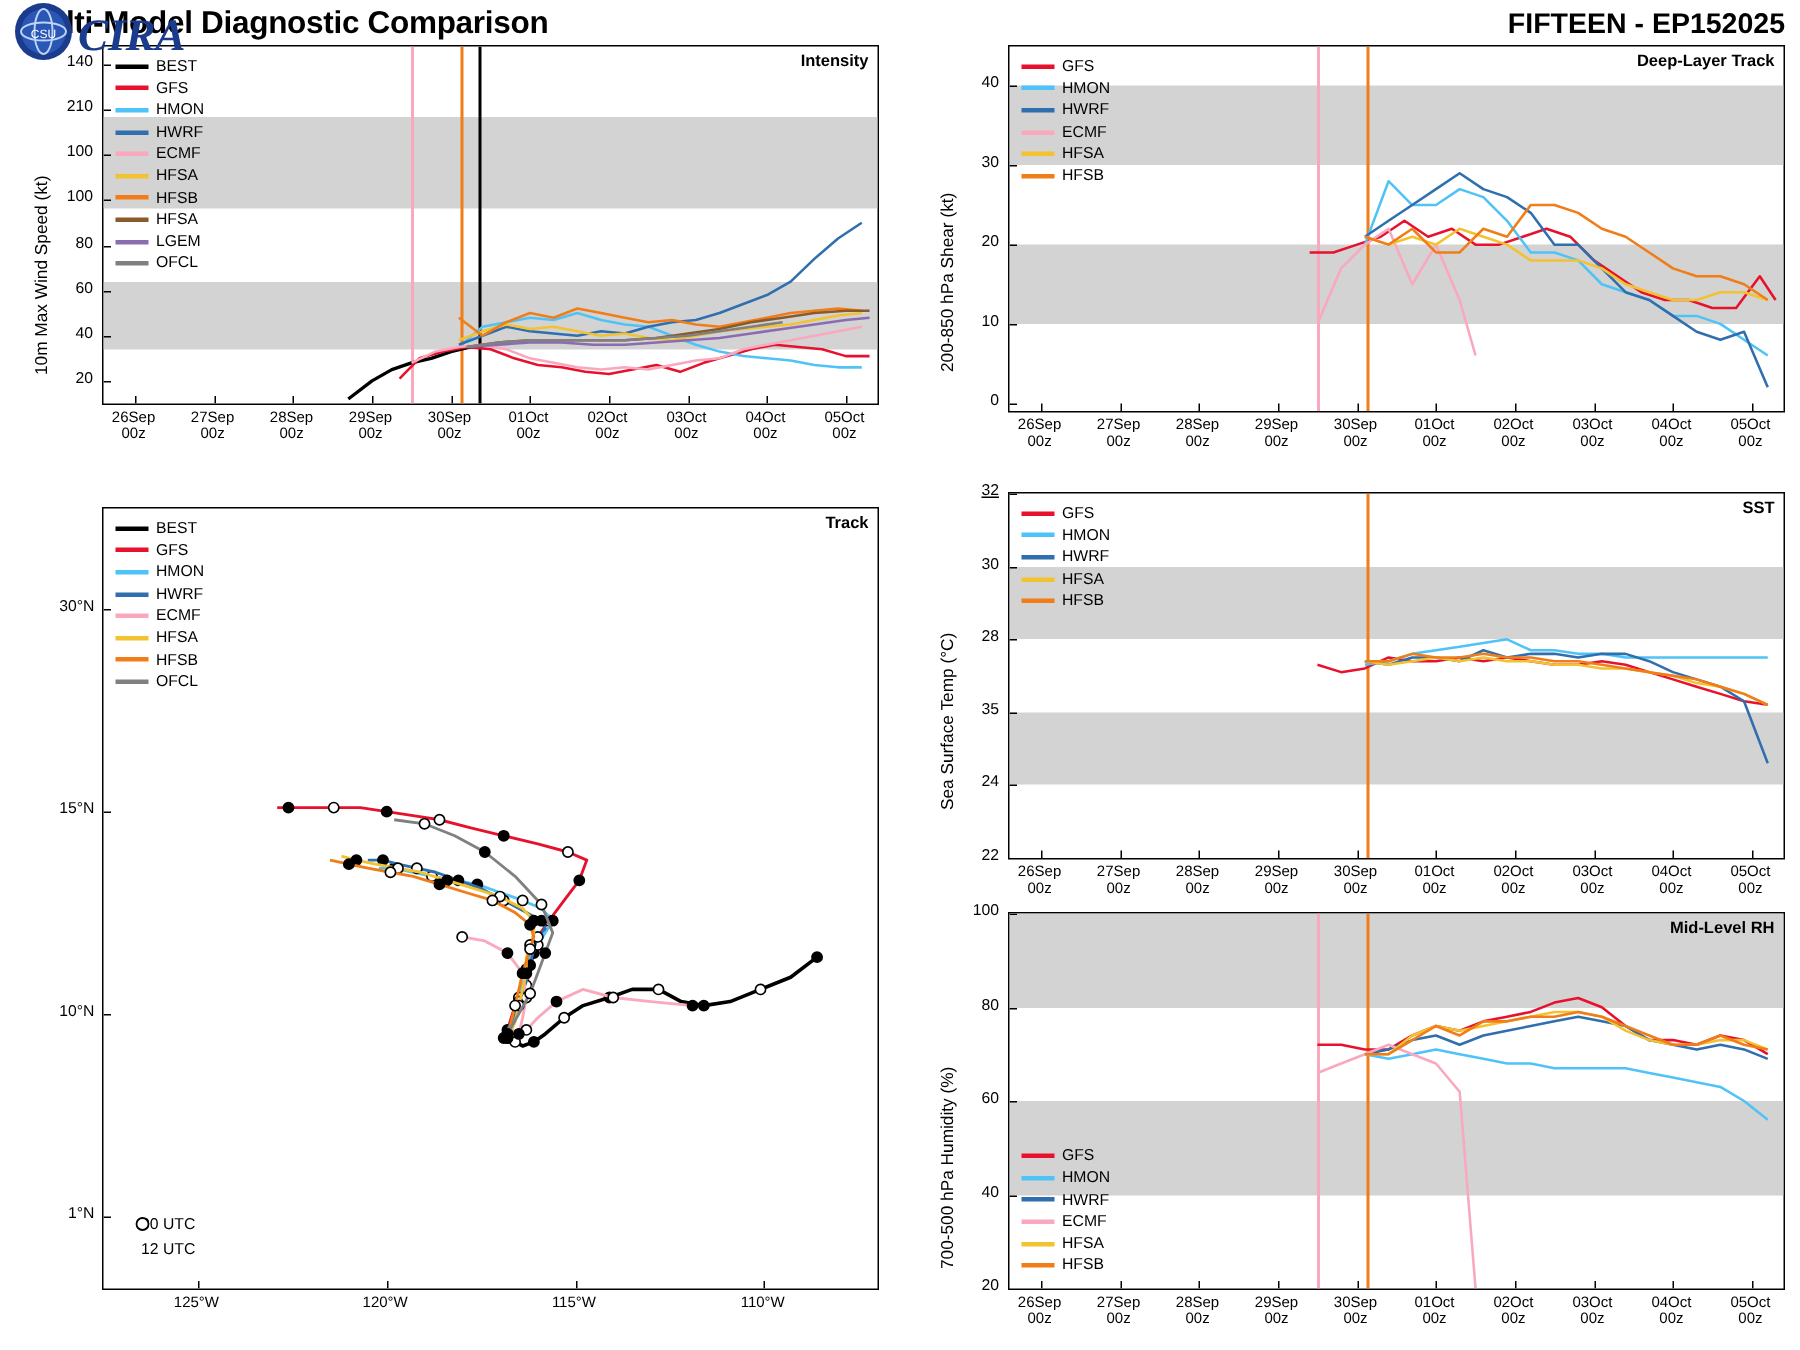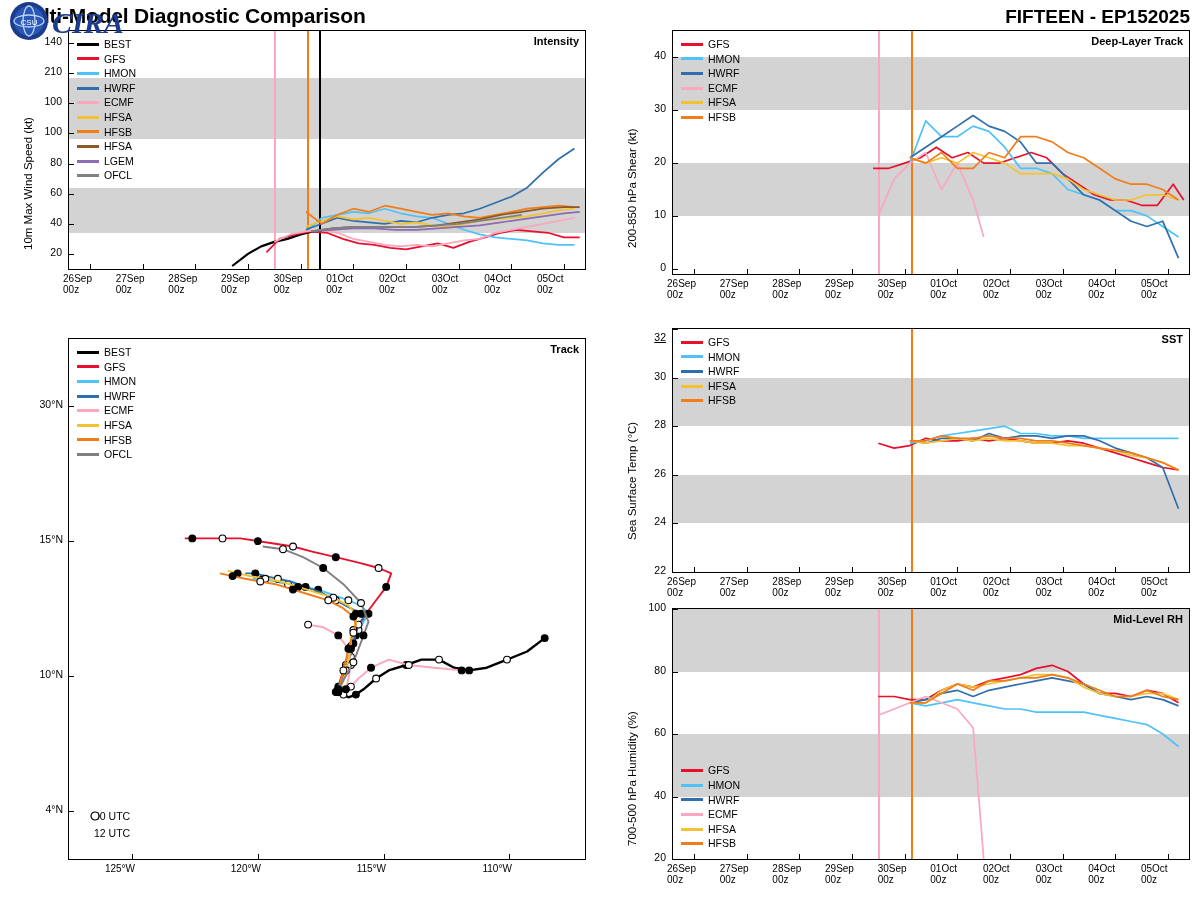--- a/index.html
+++ b/index.html
@@ -18,7 +18,7 @@
   .ylabel{position:absolute;font-size:11px;transform-origin:0 0;transform:rotate(-90deg);white-space:nowrap;}
   .ytick{position:absolute;font-size:10.5px;text-align:right;white-space:nowrap;}
   .ytickmark{position:absolute;height:1px;background:#000;width:5px;left:0;}
-  .xtick{position:absolute;font-size:10px;text-align:left;white-space:nowrap;line-height:11px;}
+  .xtick{position:absolute;font-size:10px;text-align:center;white-space:nowrap;line-height:11px;}
   .xtickmark{position:absolute;width:1px;background:#000;height:5px;}
 
   .legend{position:absolute;font-size:10.5px;line-height:14.6px;z-index:7;}

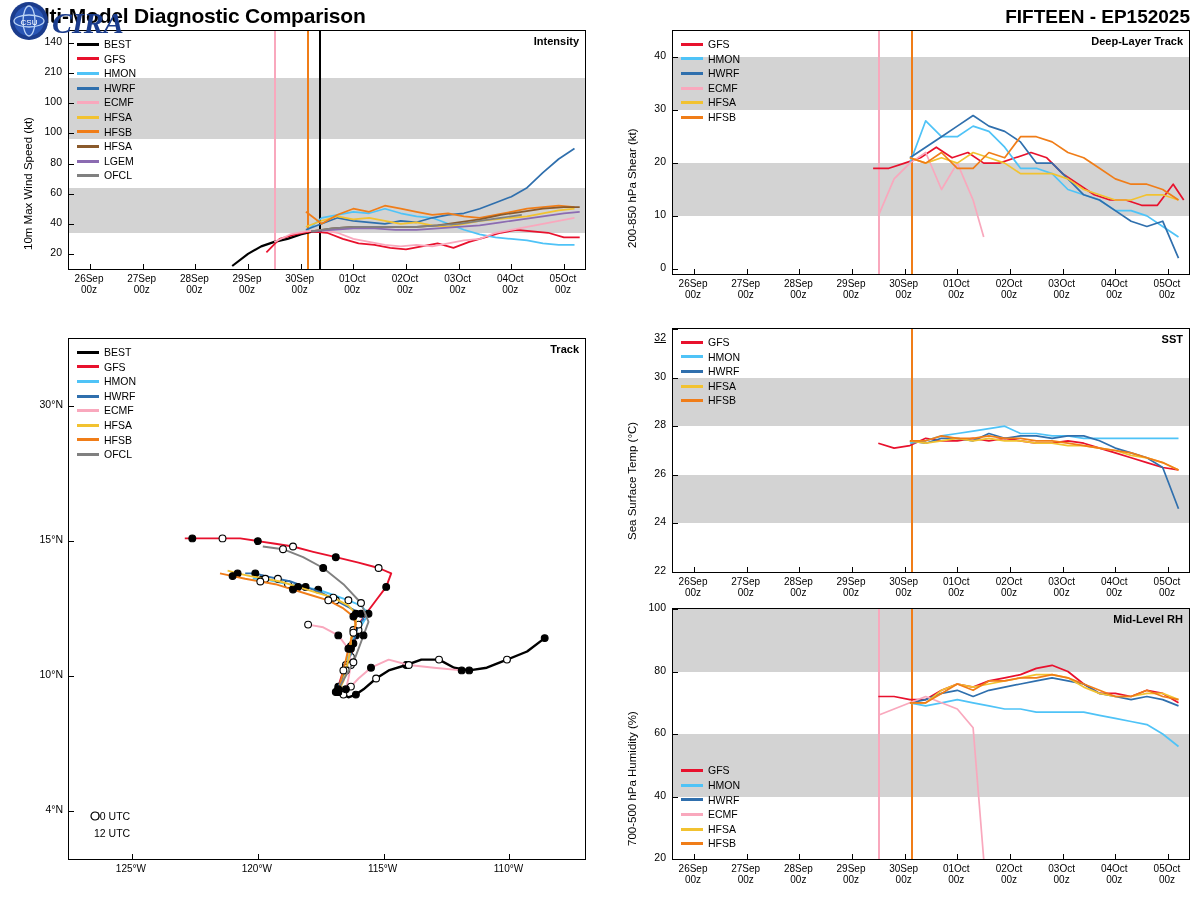--- a/index.html
+++ b/index.html
@@ -491,7 +491,7 @@
     <div class="ytick" style="left: 632px; top: 466.8px; width: 34px;">26</div>
     <div class="ytick" style="left: 632px; top: 418.2px; width: 34px;">28</div>
     <div class="ytick" style="left: 632px; top: 369.6px; width: 34px;">30</div>
-    <div class="ytick" style="left: 632px; top: 331px; width: 34px; text-decoration: underline;">32</div>
+    <div class="ytick" style="left: 632px; top: 321px; width: 34px; text-decoration: underline;">32</div>
     <div class="xtick" style="left: 667.061px; top: 576px; width: 52px;">26Sep<br>00z</div>
     <div class="xtick" style="left: 719.714px; top: 576px; width: 52px;">27Sep<br>00z</div>
     <div class="xtick" style="left: 772.367px; top: 576px; width: 52px;">28Sep<br>00z</div>

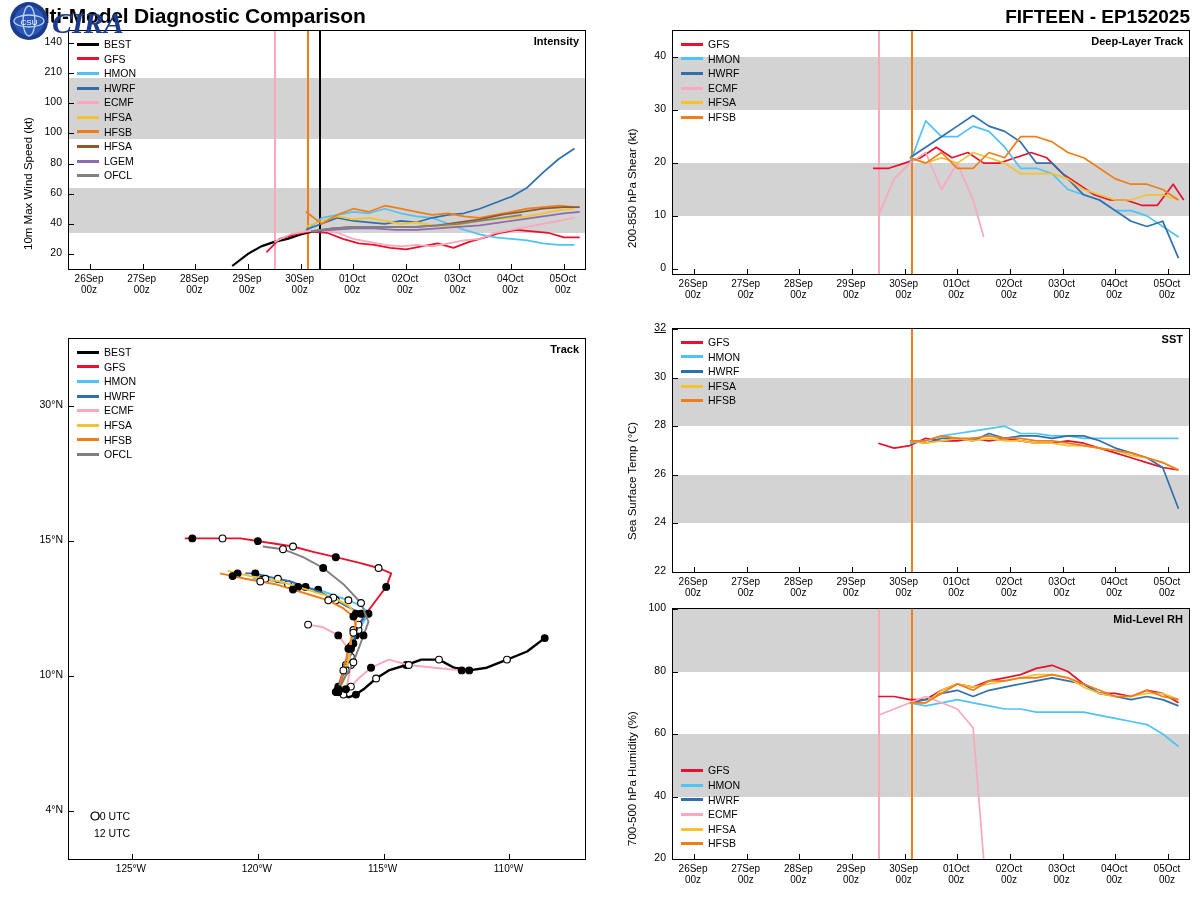--- a/index.html
+++ b/index.html
@@ -488,7 +488,7 @@
     <div class="xtick" style="left: 1140.94px; top: 278px; width: 52px;">05Oct<br>00z</div>
     <div class="ytick" style="left: 632px; top: 564px; width: 34px;">22</div>
     <div class="ytick" style="left: 632px; top: 515.4px; width: 34px;">24</div>
-    <div class="ytick" style="left: 632px; top: 466.8px; width: 34px;">26</div>
+    <div class="ytick" style="left: 632px; top: 466.8px; width: 34px;">35</div>
     <div class="ytick" style="left: 632px; top: 418.2px; width: 34px;">28</div>
     <div class="ytick" style="left: 632px; top: 369.6px; width: 34px;">30</div>
     <div class="ytick" style="left: 632px; top: 321px; width: 34px; text-decoration: underline;">32</div>

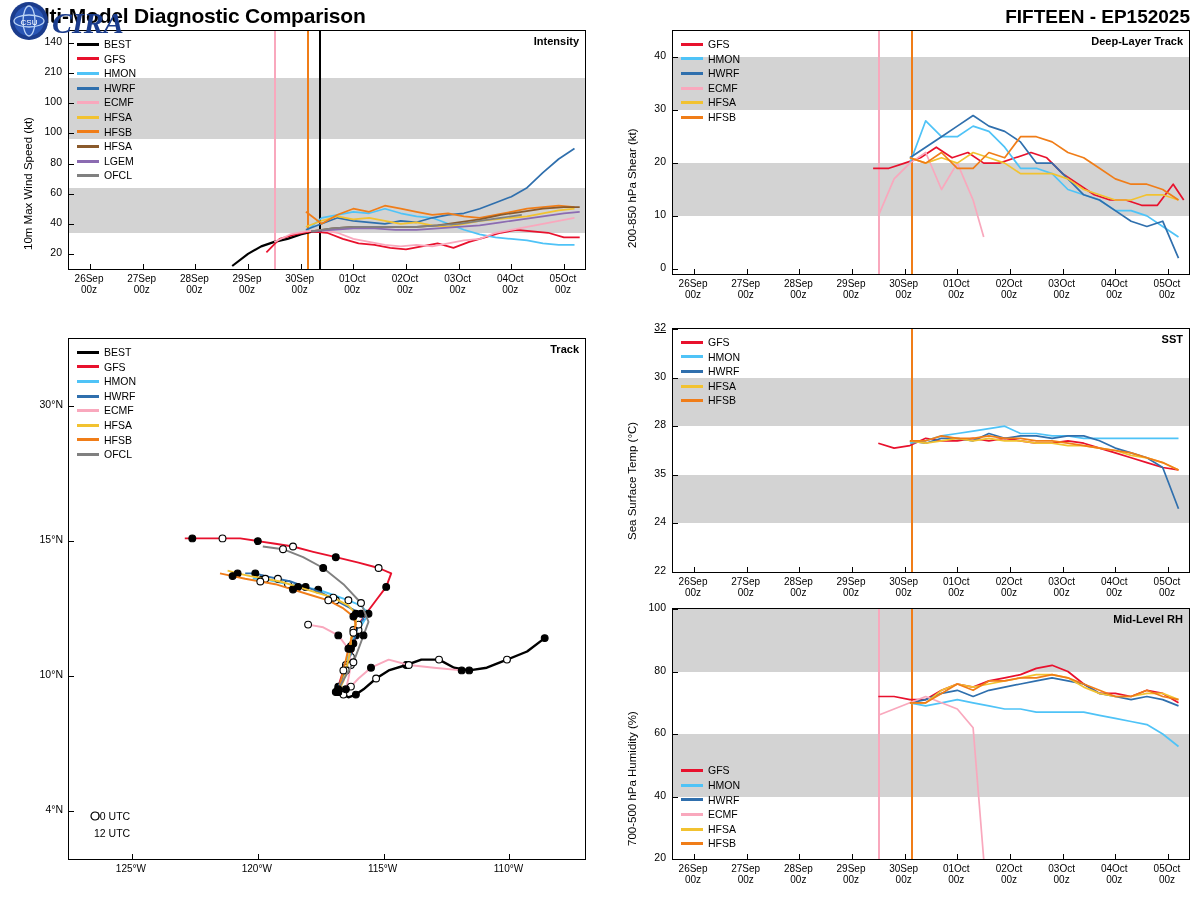--- a/index.html
+++ b/index.html
@@ -517,7 +517,7 @@
     <div class="xtick" style="left: 1035.63px; top: 863px; width: 52px;">03Oct<br>00z</div>
     <div class="xtick" style="left: 1088.29px; top: 863px; width: 52px;">04Oct<br>00z</div>
     <div class="xtick" style="left: 1140.94px; top: 863px; width: 52px;">05Oct<br>00z</div>
-    <div class="ytick" style="left: 23px; top: 802.503px; width: 40px;">4°N</div>
+    <div class="ytick" style="left: 23px; top: 802.503px; width: 40px;">1°N</div>
     <div class="ytick" style="left: 23px; top: 667.788px; width: 40px;">10°N</div>
     <div class="ytick" style="left: 23px; top: 533.073px; width: 40px;">15°N</div>
     <div class="ytick" style="left: 23px; top: 398.358px; width: 40px;">30°N</div>

